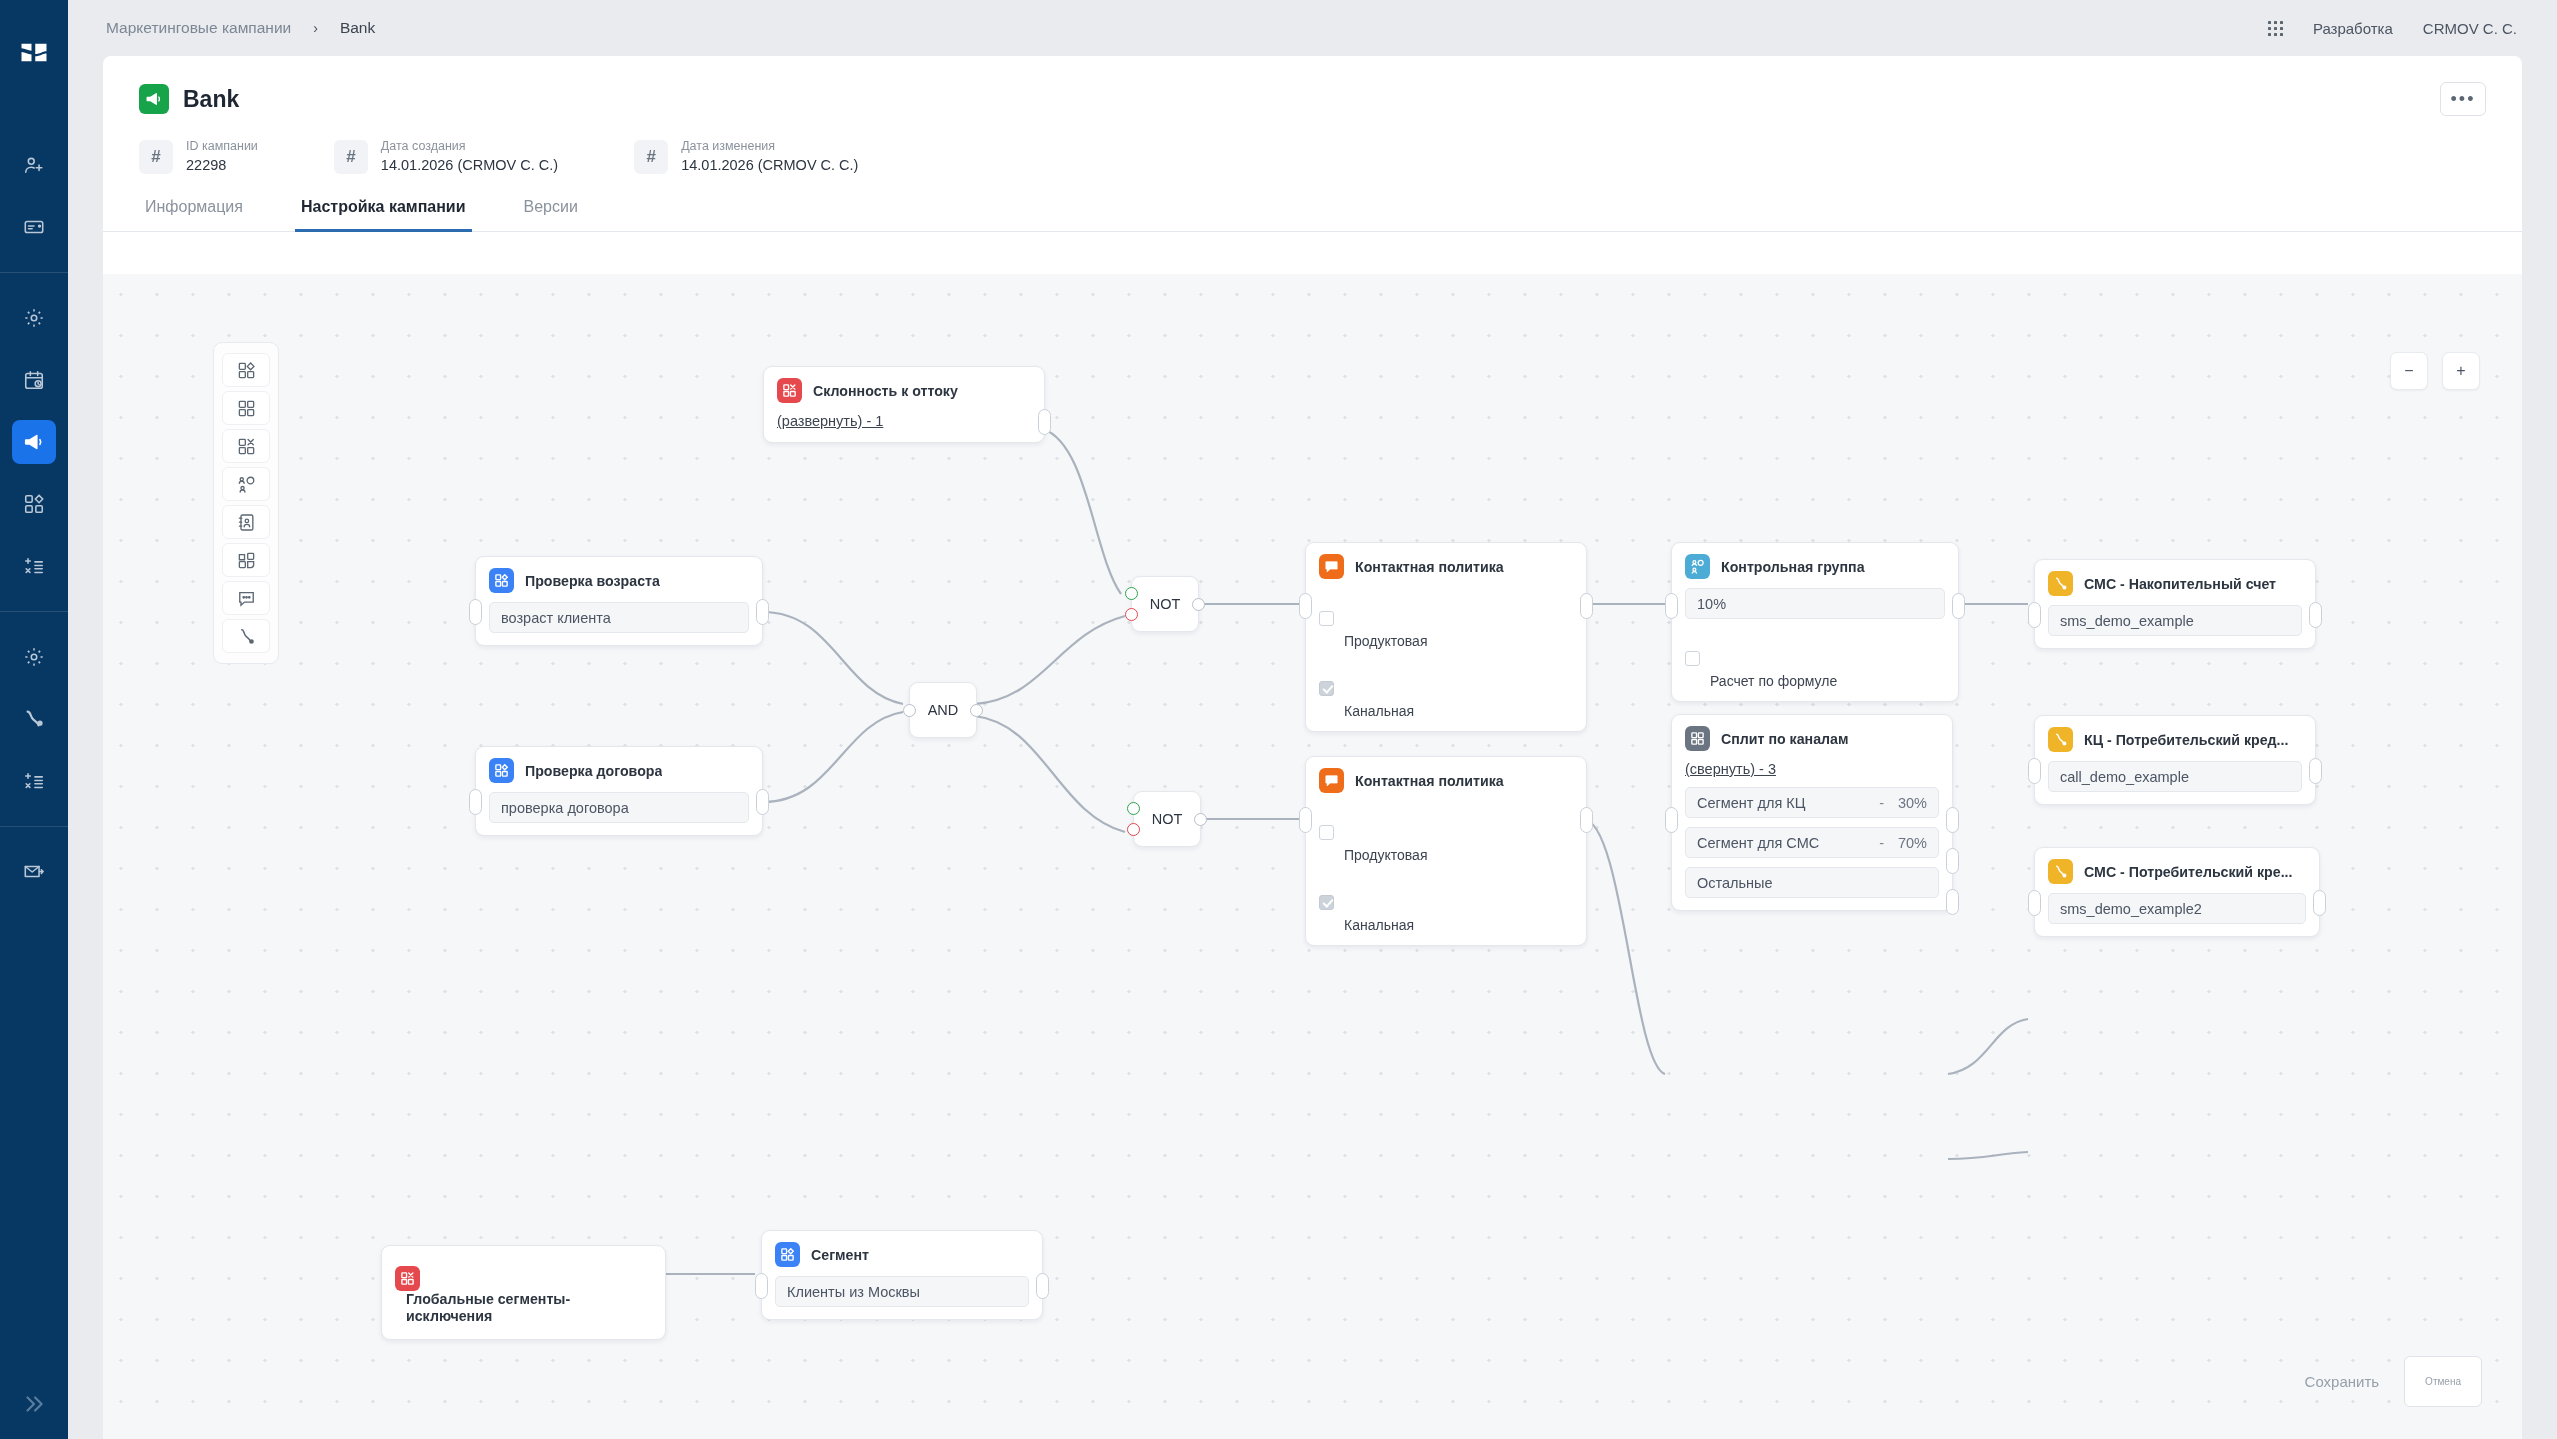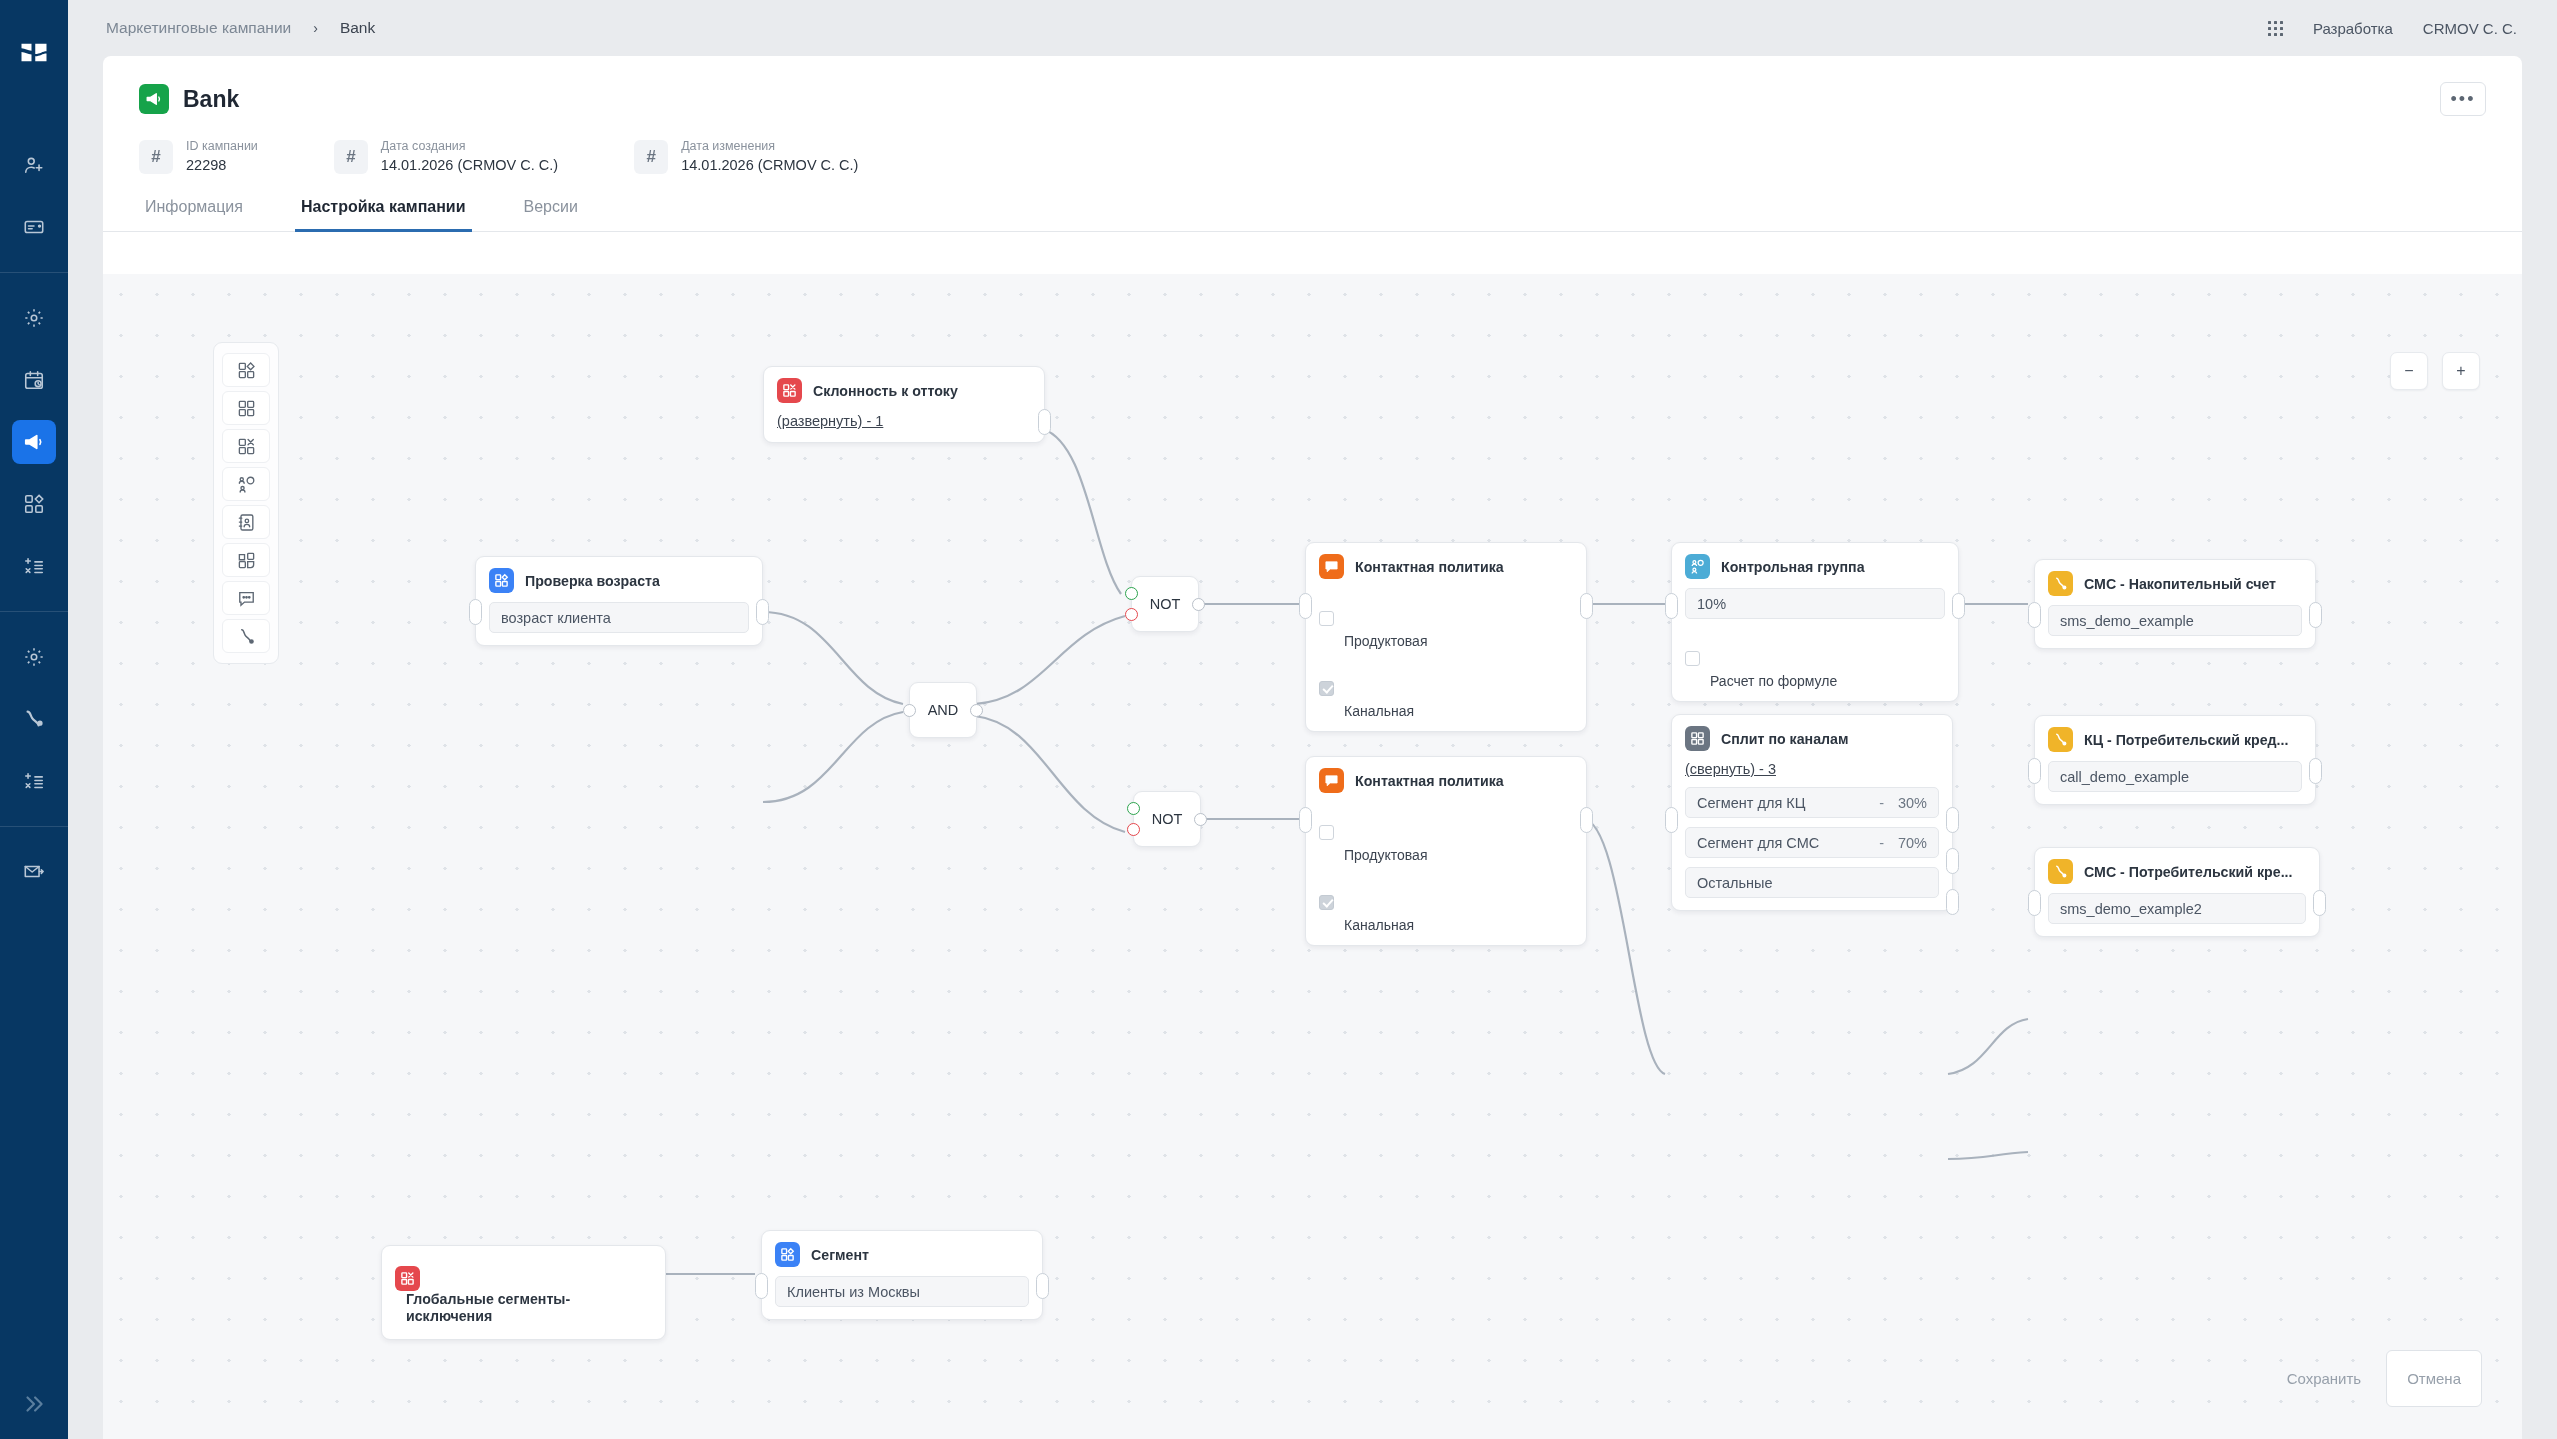--- a/index.html
+++ b/index.html
@@ -492,6 +492,22 @@
       <div class="port r" style="top:42px;"></div>
     </div>
 
+    <div class="node" style="left:372px; top:472px; width:288px;">
+      <div class="node-head">
+        <div class="node-ico" style="background:#3b82f6">
+          <svg width="15" height="15" viewBox="0 0 24 24" fill="none" stroke="#fff" stroke-width="2.2">
+            <rect x="3" y="3" width="7.5" height="7.5" rx="1"></rect>
+              <rect x="3" y="13.5" width="7.5" height="7.5" rx="1"></rect>
+            <rect x="13.5" y="13.5" width="7.5" height="7.5" rx="1"></rect>
+              <path d="M17.2 2.8l4 4-4 4-4-4z"></path>
+          </svg>
+        </div>
+        <div class="node-title">Проверка договора</div>
+      </div>
+      <div class="node-field">проверка договора</div>
+      <div class="port l" style="top:42px;"></div>
+      <div class="port r" style="top:42px;"></div>
+    </div>
 
     <div class="gate" style="left:806px; top:408px;">
       <span>AND</span>

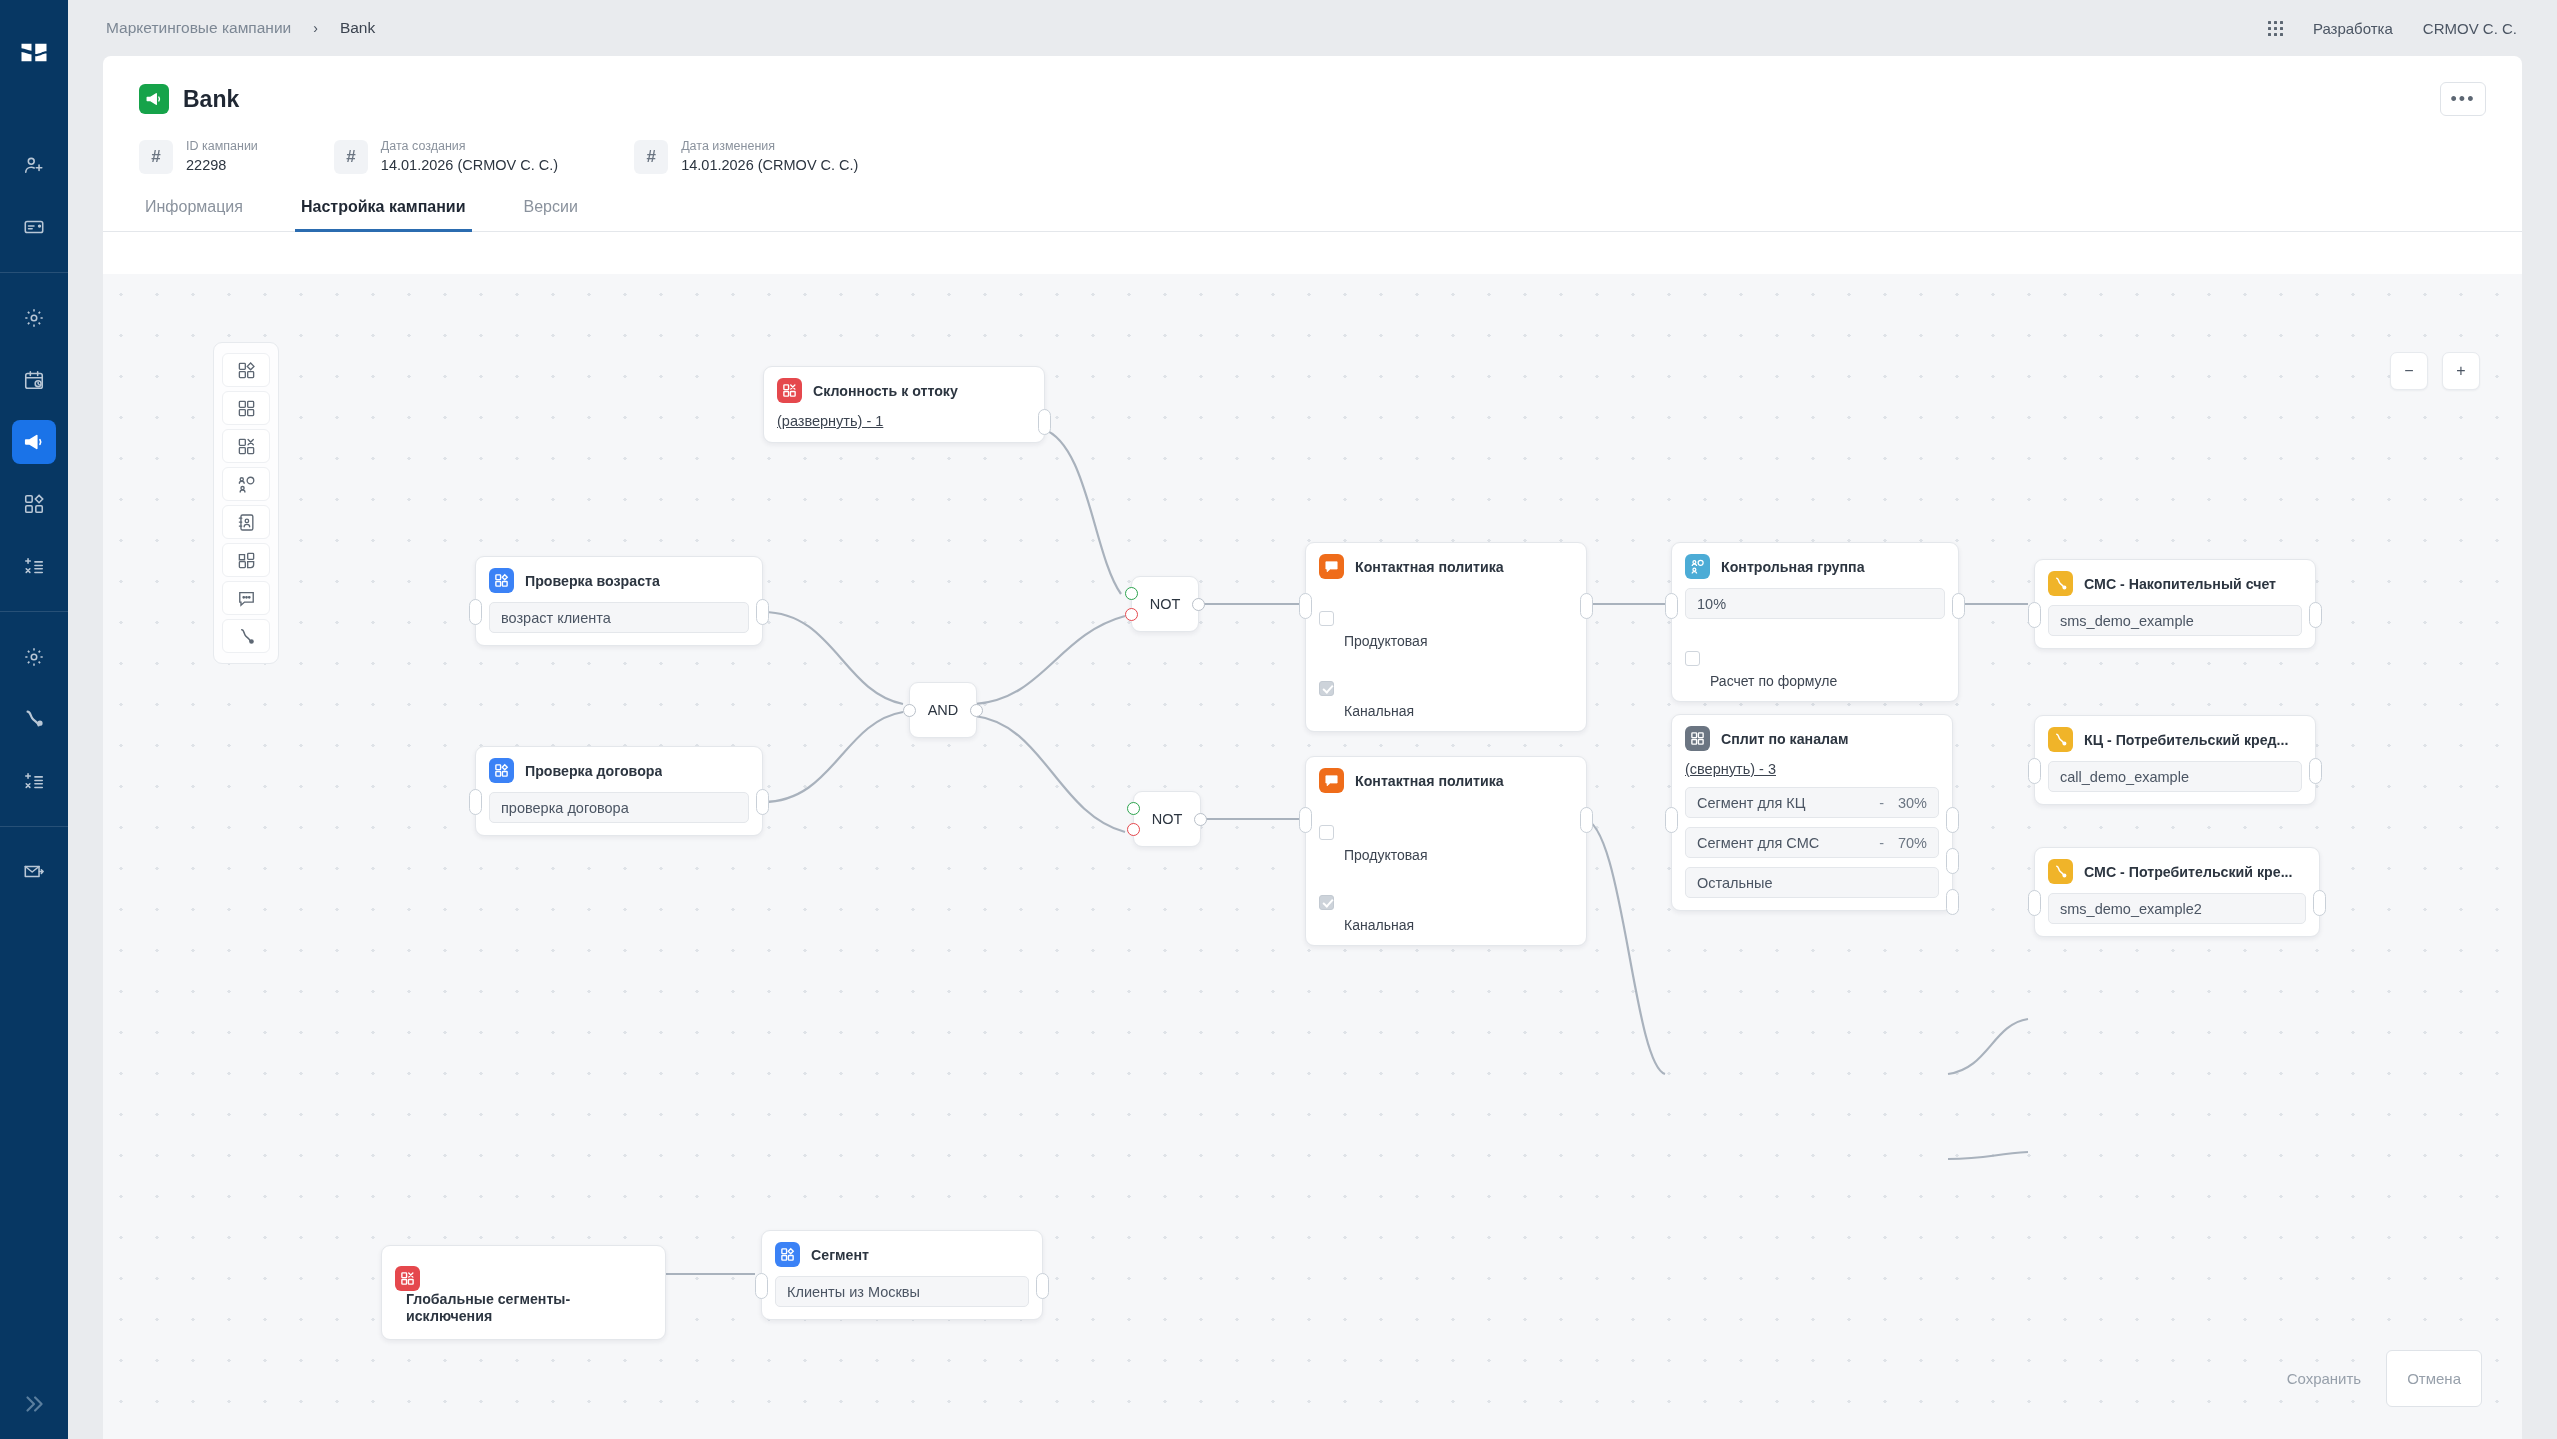--- a/index.html
+++ b/index.html
@@ -178,7 +178,7 @@
     background: transparent; border: 1px solid transparent; cursor: pointer;
   }
   .btn-outline {
-    font-size: 15px; color: #97a0ab; padding: 19px 20px; border-radius: 6px;
+    font-size: 10px; color: #97a0ab; padding: 19px 20px; border-radius: 6px;
     background: #fff; border: 1px solid #dfe3e8; cursor: pointer;
   }
 

